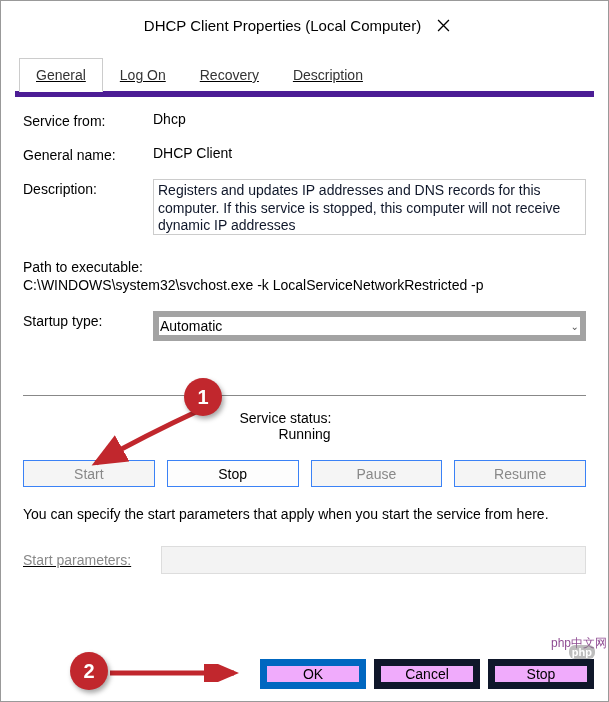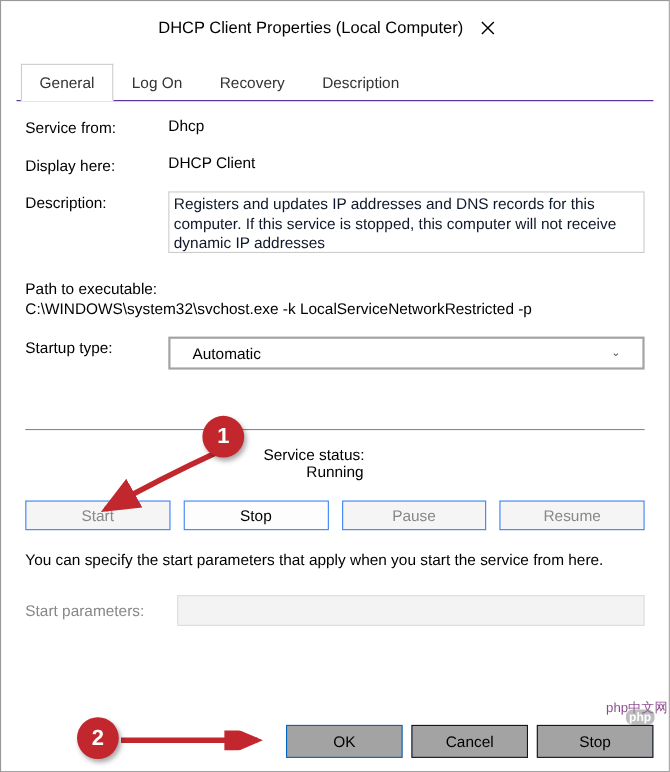--- a/index.html
+++ b/index.html
@@ -10,7 +10,7 @@
     .close-btn { width: 44px; height: 28px; display: flex; align-items: center; justify-content: center; cursor: pointer; font-size: 14px; }
     .close-btn svg { width: 13px; height: 13px; }
     .content { flex: 1; padding: 8px 14px; display: flex; flex-direction: column; }
-    .tabbar { display: flex; border-bottom: 1px solid #4c1d95; padding-left: 4px; }
+    .tabbar { display: flex; border-bottom: 6px solid #4c1d95; padding-left: 4px; text-decoration: underline; }
     .tab { padding: 8px 16px; font-size: 14px; color: #333; cursor: pointer; border: 1px solid transparent; border-bottom: none; position: relative; top: 1px; }
     .tab.active { border-color: #ccc; background: #fff; border-bottom: 1px solid #fff; }
     .panel { flex: 1; padding: 14px 8px 8px 8px; display: flex; flex-direction: column; }

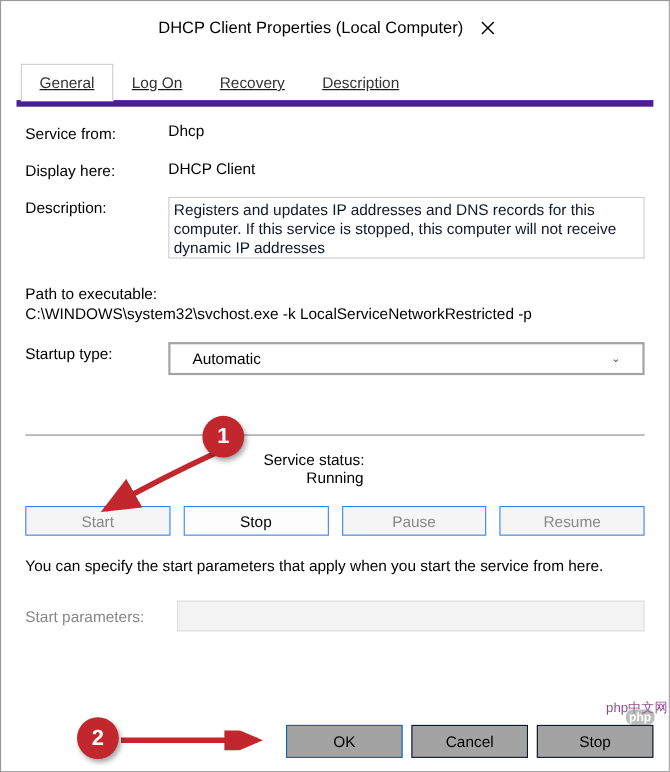--- a/index.html
+++ b/index.html
@@ -72,7 +72,7 @@
       </div>
 
       <div class="row">
-        <span class="lbl">Display here:</span>
+        <span class="lbl">General name:</span>
         <span class="val">DHCP Client</span>
       </div>
 

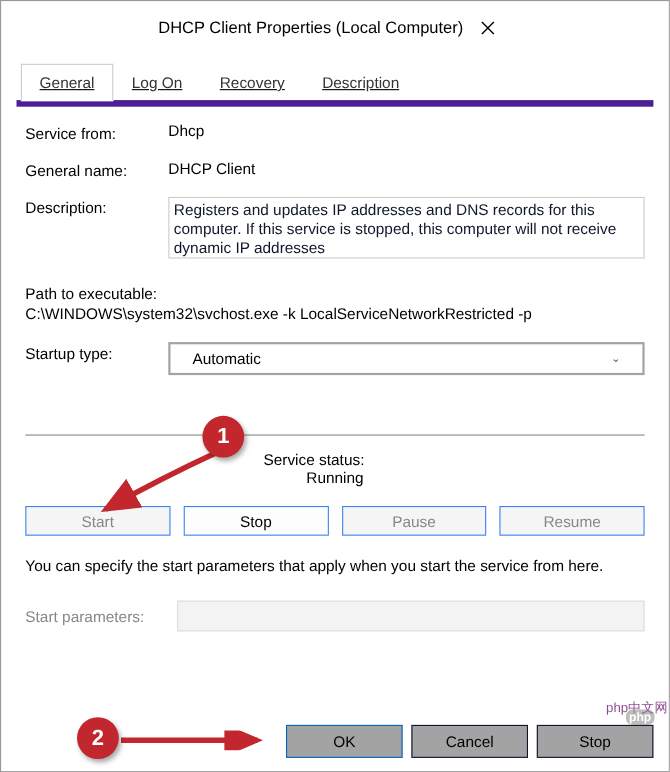--- a/index.html
+++ b/index.html
@@ -21,7 +21,7 @@
     .path-section { margin-top: 8px; margin-bottom: 18px; }
     .path-lbl { font-size: 14px; color: #000; margin-bottom: 2px; }
     .path-val { font-size: 14px; color: #000; }
-    .select { flex: 1; height: 30px; border: 2px solid #a3a3a3; background: #fff; padding: 4px 20px; font-size: 14px; display: flex; justify-content: space-between; align-items: center; cursor: pointer; }
+    .select { flex: 1; height: 30px; border: 6px solid #a3a3a3; background: #fff; padding: 4px 1px; font-size: 14px; display: flex; justify-content: space-between; align-items: center; cursor: pointer; }
     .chev { font-size: 10px; color: #555; }
     .hr { border: none; border-top: 1px solid #888; margin: 38px 0 12px 0; }
     .status-row { display: flex; align-items: center; margin-bottom: 18px; flex-direction: column; }

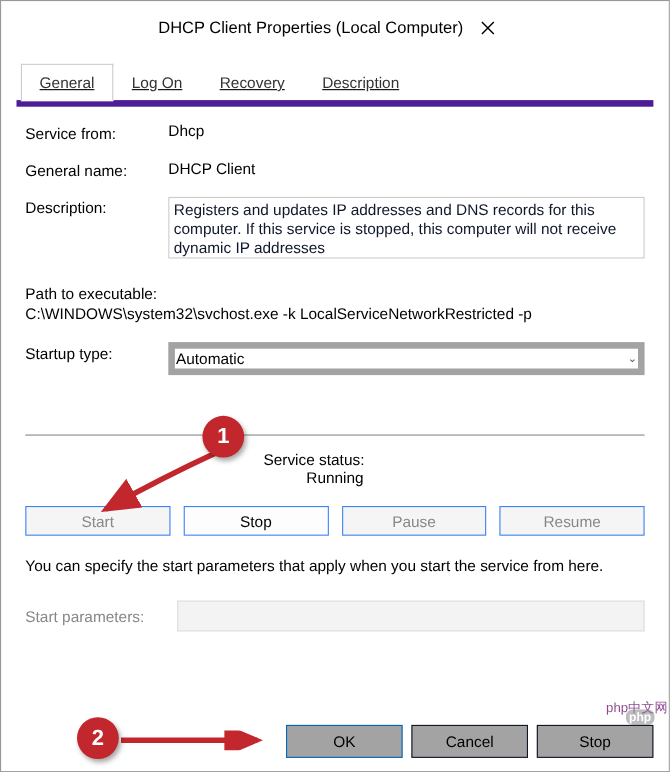--- a/index.html
+++ b/index.html
@@ -29,7 +29,7 @@
     .svc-btn { flex: 1; height: 27px; border: 1px solid #3b82f6; background: #fdfdfd; font-size: 14px; color: #000; cursor: pointer; }
     .svc-btn:disabled { color: #888; cursor: default; background: #f5f5f5; }
     .hint { font-size: 14px; color: #000; line-height: 1.35; margin-bottom: 22px; }
-    .param-row { display: flex; align-items: center; gap: 6px; }
+    .param-row { display: flex; align-items: center; gap: 6px; text-decoration: underline; }
     .param-lbl { width: 132px; font-size: 14px; color: #888; }
     .param-input { flex: 1; height: 28px; border: 1px solid #ddd; background: #f3f3f3; padding: 2px 6px; font-size: 14px; }
     .footer { padding: 12px 14px; display: flex; justify-content: flex-end; gap: 8px; }

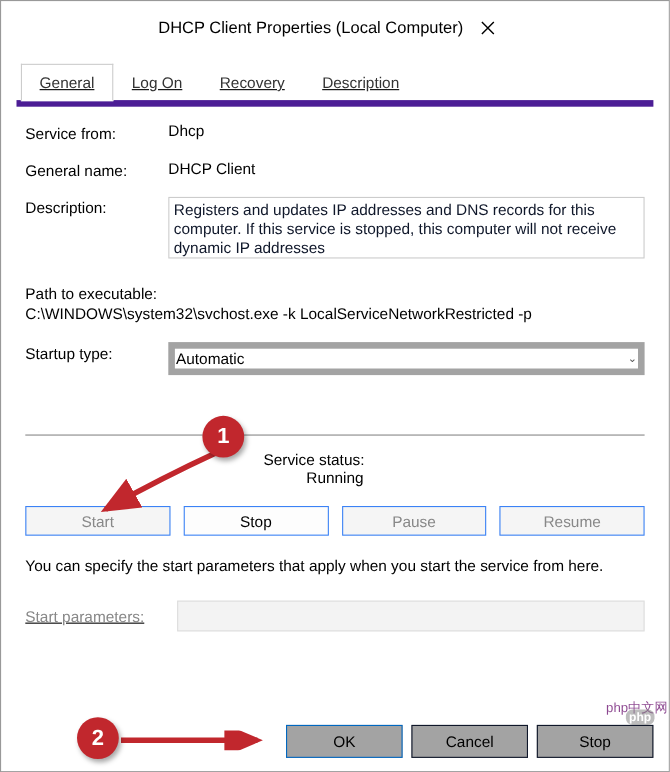--- a/index.html
+++ b/index.html
@@ -33,7 +33,7 @@
     .param-lbl { width: 132px; font-size: 14px; color: #888; }
     .param-input { flex: 1; height: 28px; border: 1px solid #ddd; background: #f3f3f3; padding: 2px 6px; font-size: 14px; }
     .footer { padding: 12px 14px; display: flex; justify-content: flex-end; gap: 8px; }
-    .dlg-btn { width: 106px; height: 30px; border: 1px solid #0f172a; background: #a3a3a3; font-size: 14px; cursor: pointer; }
+    .dlg-btn { width: 106px; height: 30px; border: 7px solid #0f172a; background: #f0abfc; font-size: 14px; cursor: pointer; }
     .dlg-btn.primary { border-color: #0067c0; }
     .callout { position: absolute; width: 38px; height: 38px; border-radius: 50%; background: #c1272d; color: #fff; display: flex; align-items: center; justify-content: center; font-size: 20px; font-weight: 600; box-shadow: 2px 3px 5px rgba(0,0,0,0.35); z-index: 10; }
     .callout-1 { left: 184px; top: 378px; }

